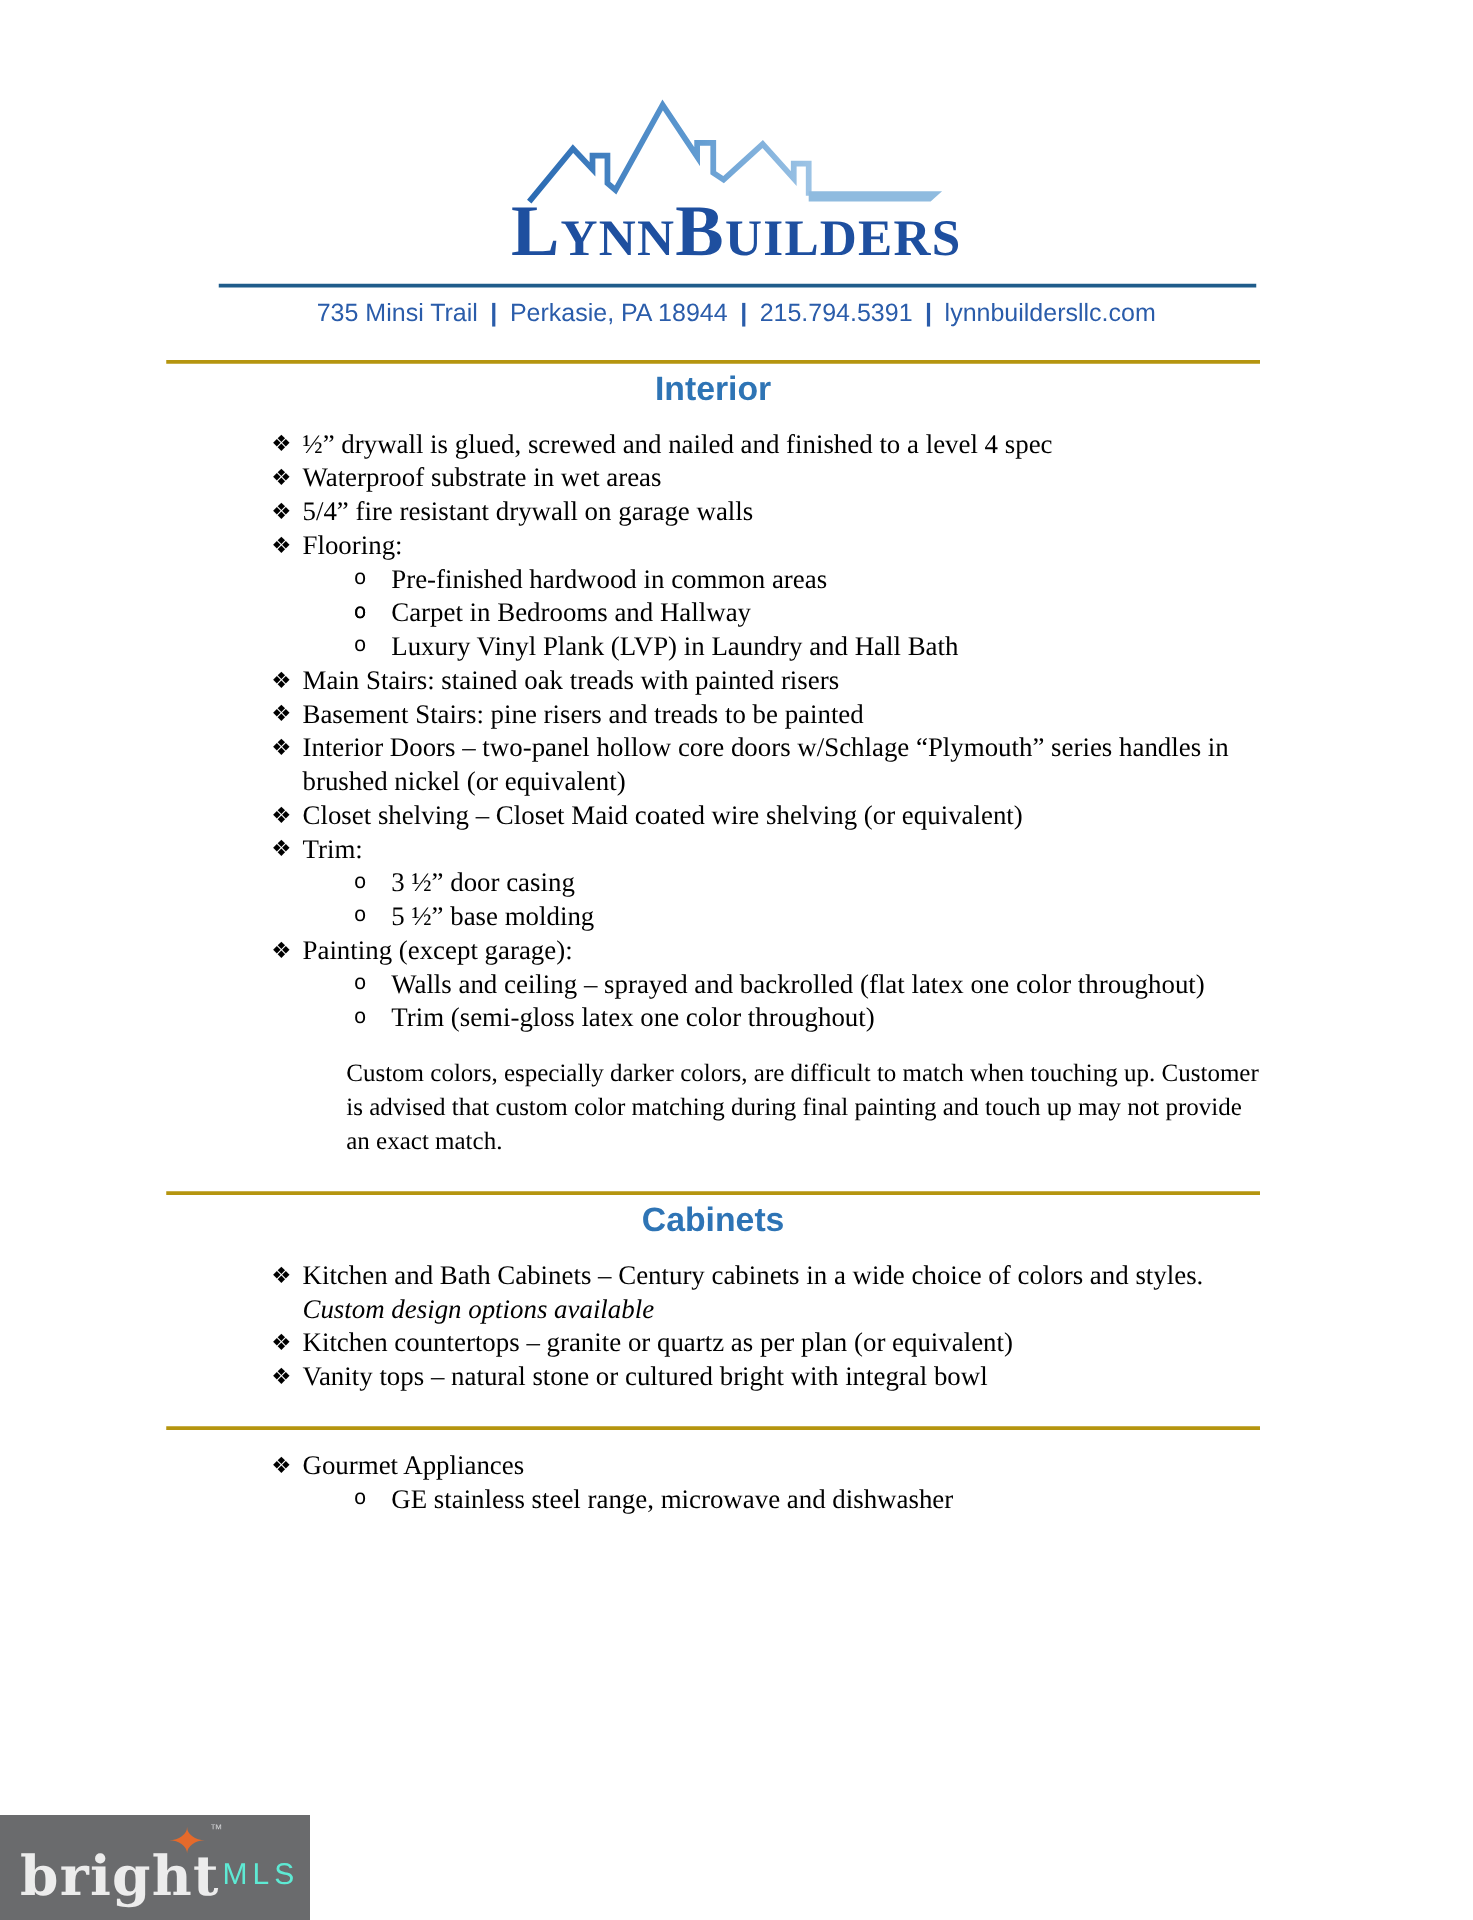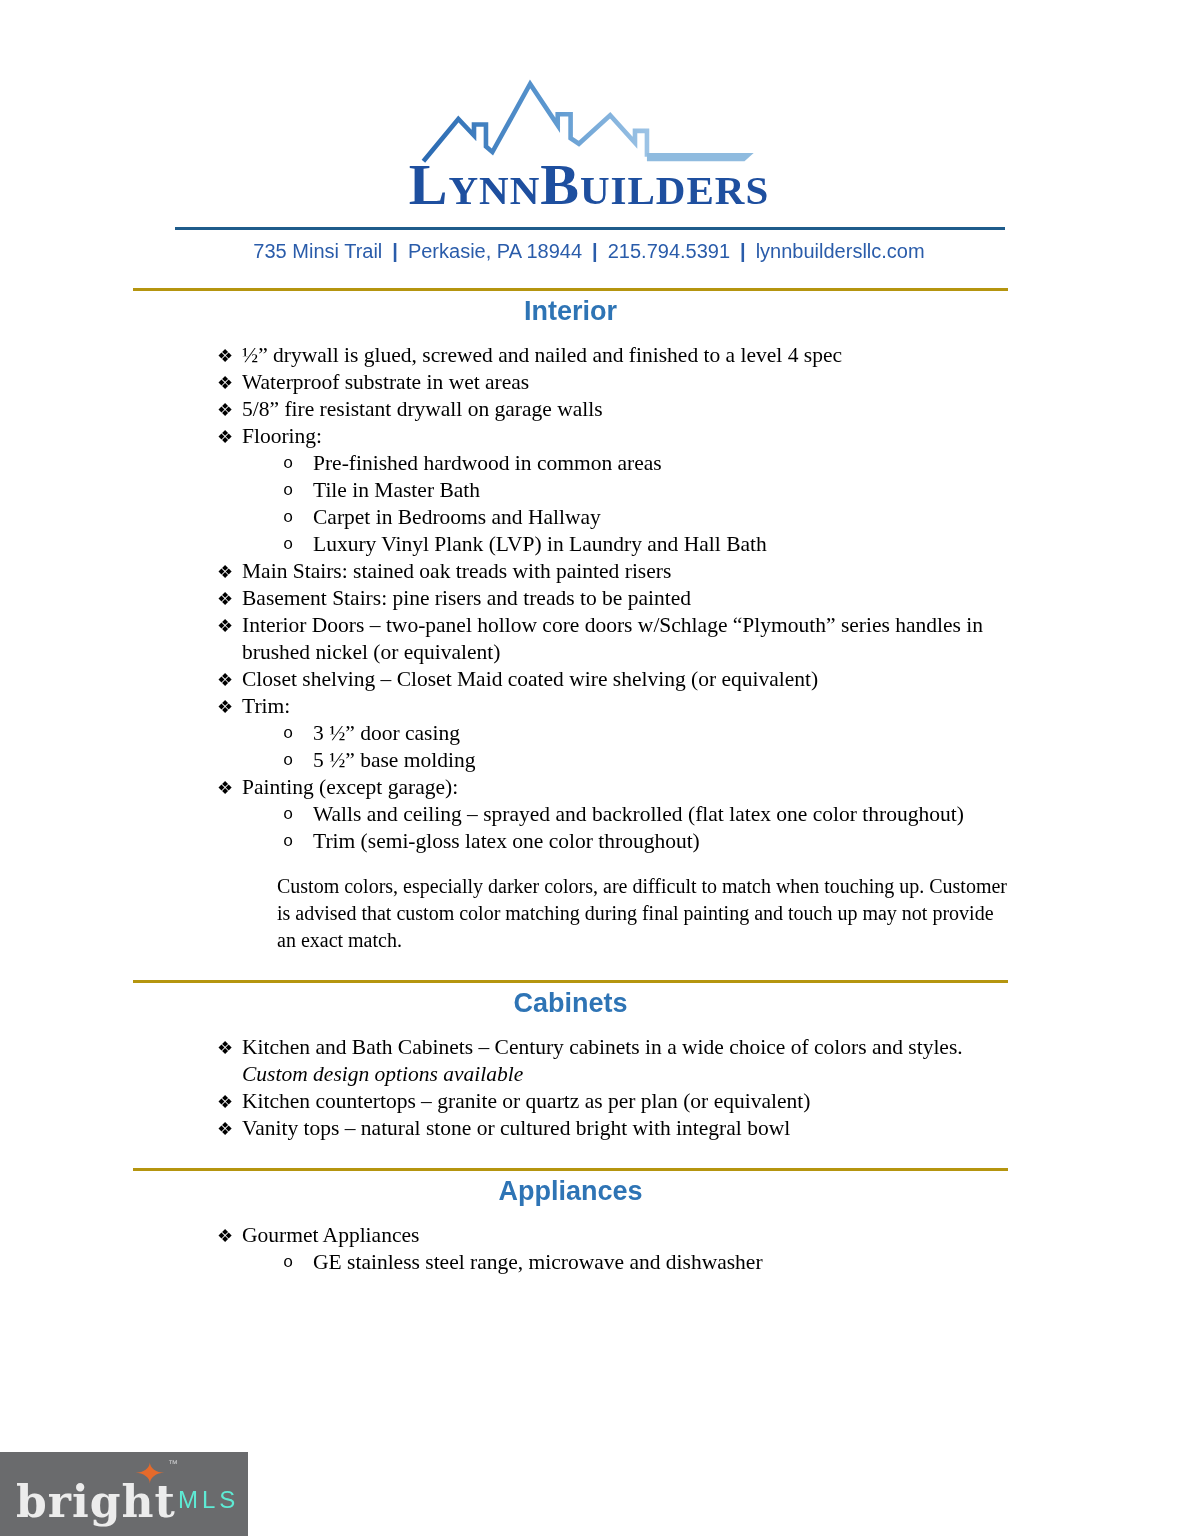--- a/index.html
+++ b/index.html
@@ -110,7 +110,7 @@
           </div>
           <div class="li l1">
             <span class="marker">❖</span>
-            <span class="txt">5/8” fire resistant drywall on garage walls</span>
+            <span class="txt">5/4” fire resistant drywall on garage walls</span>
           </div>
           <div class="li l1">
             <span class="marker">❖</span>

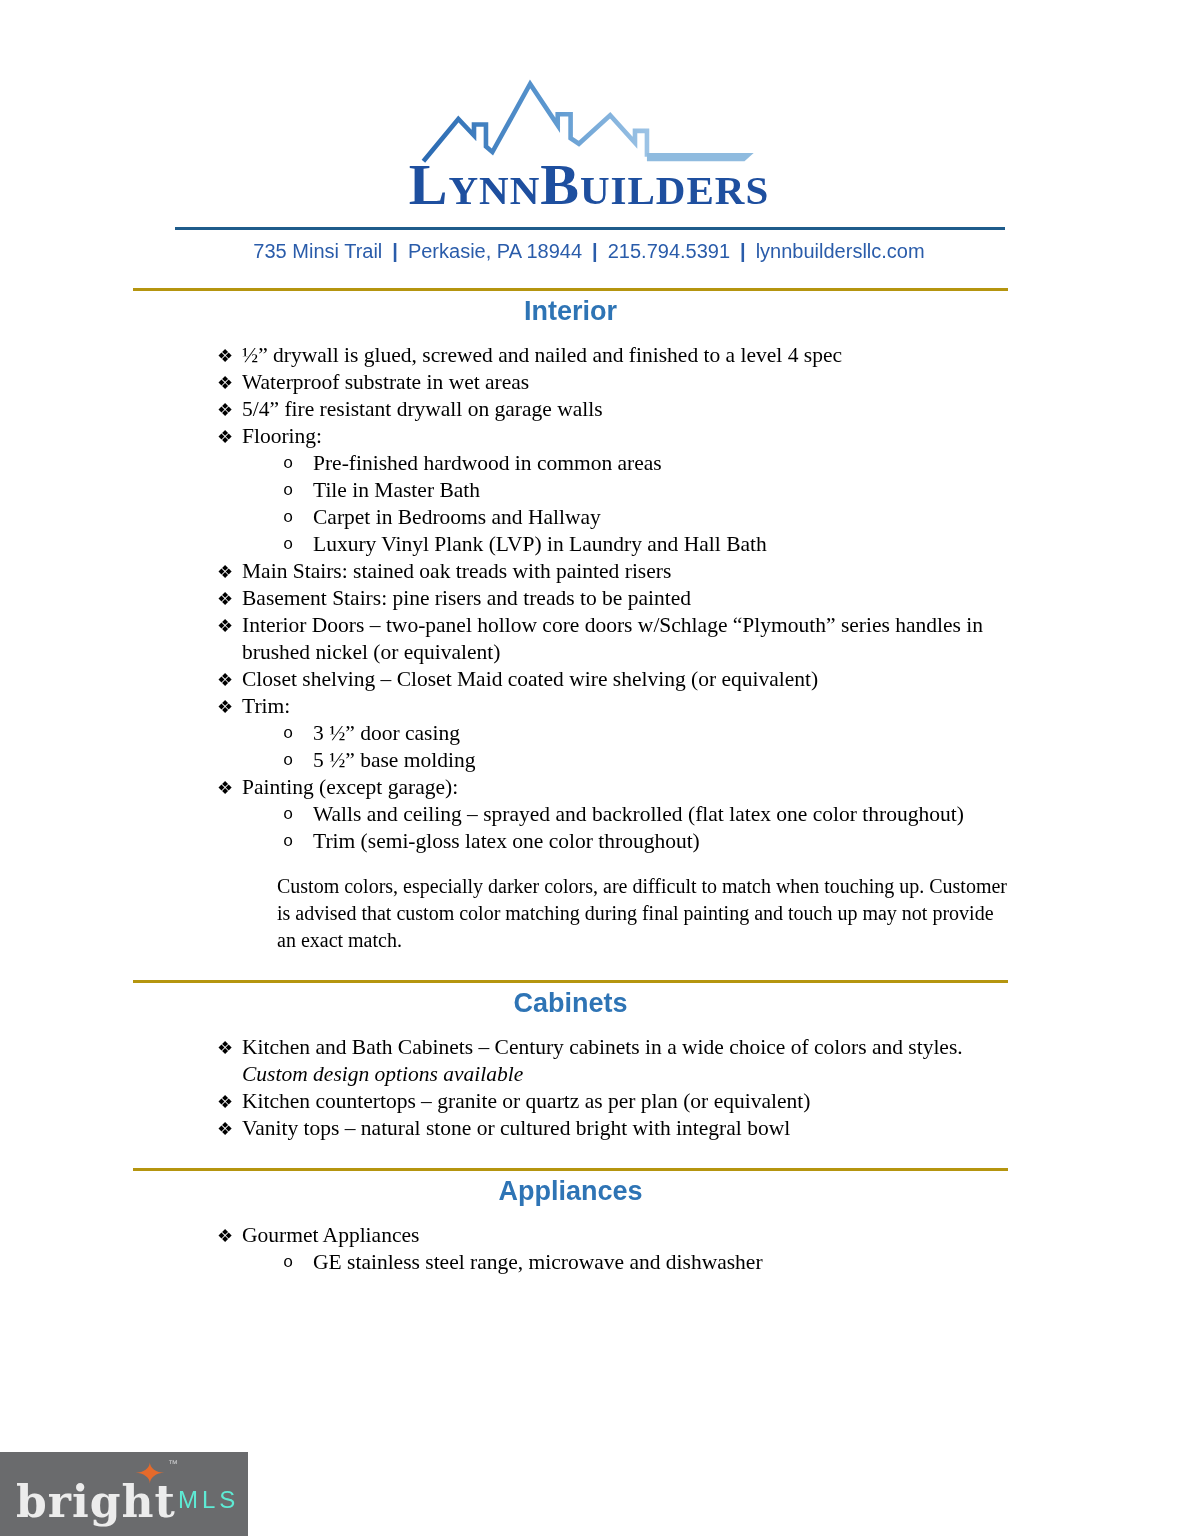--- a/index.html
+++ b/index.html
@@ -122,7 +122,6 @@
           </div>
           <div class="li l2">
             <span class="marker">o</span>
-            <span class="txt">Tile in Master Bath</span>
           </div>
           <div class="li l2">
             <span class="marker">o</span>

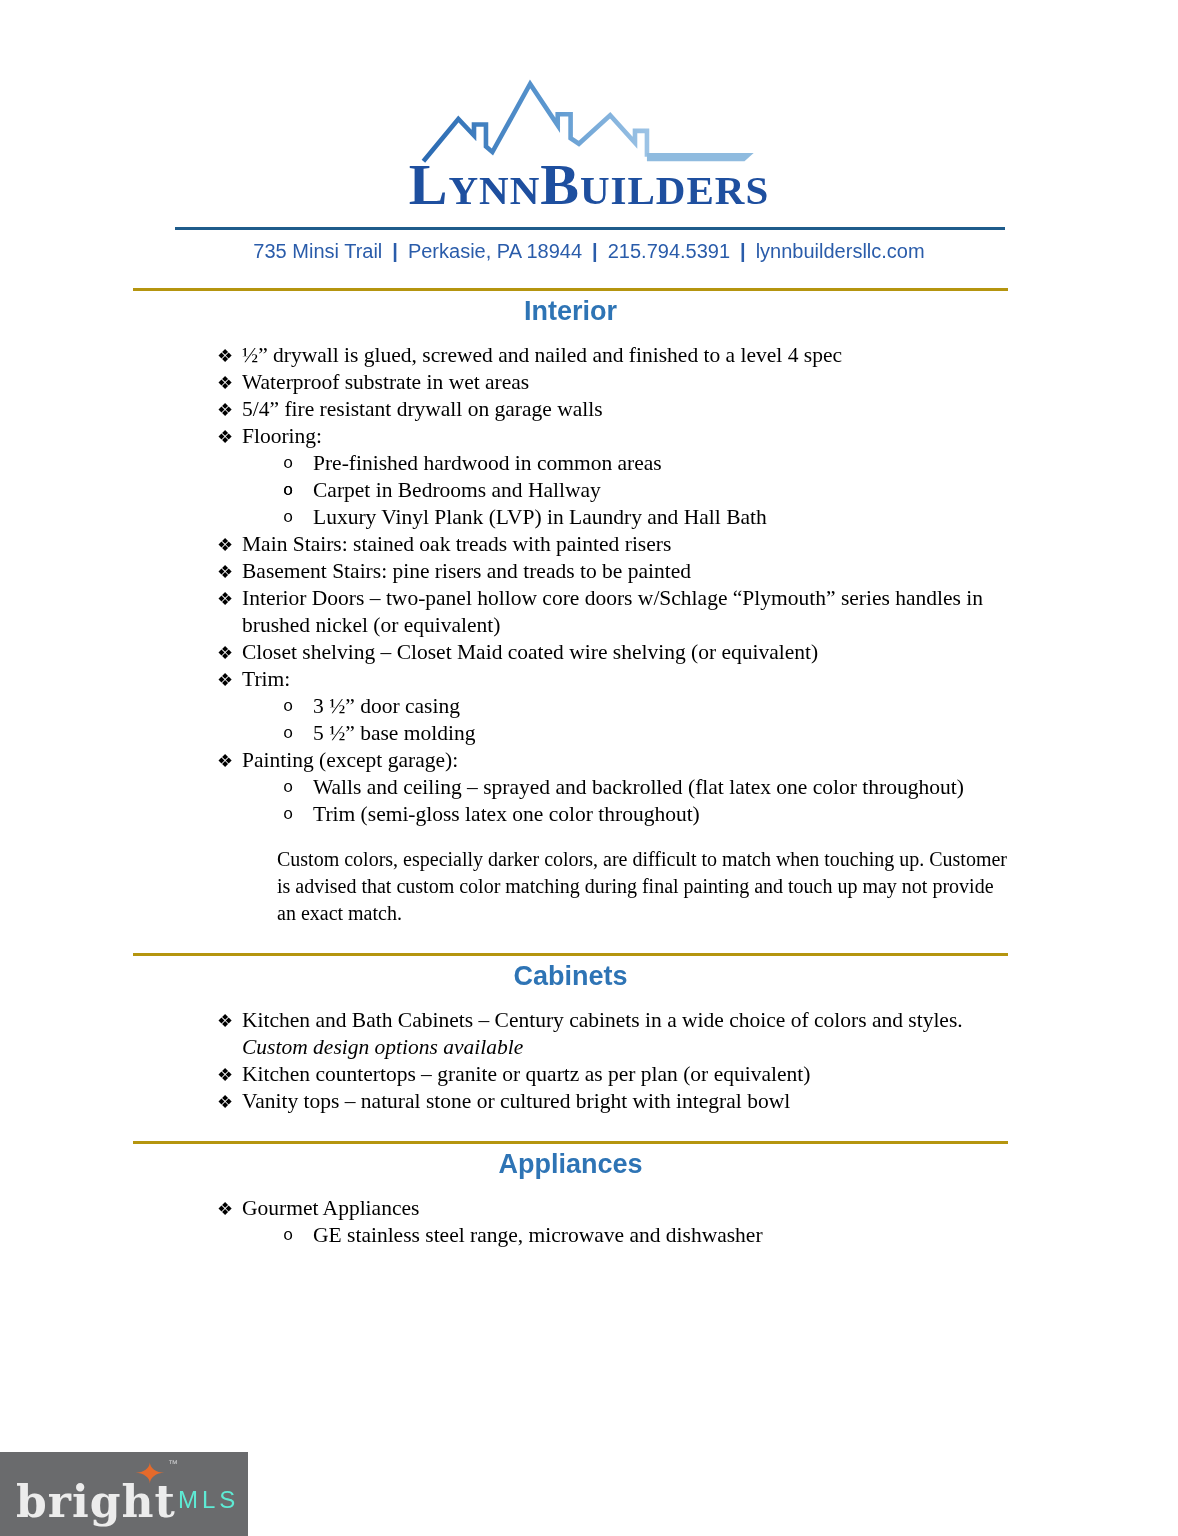--- a/index.html
+++ b/index.html
@@ -194,7 +194,6 @@
       </section>
       <section class="section">
         <div class="section-rule"></div>
-        <h2 class="section-title">Appliances</h2>
         <div class="list">
           <div class="li l1">
             <span class="marker">❖</span>

